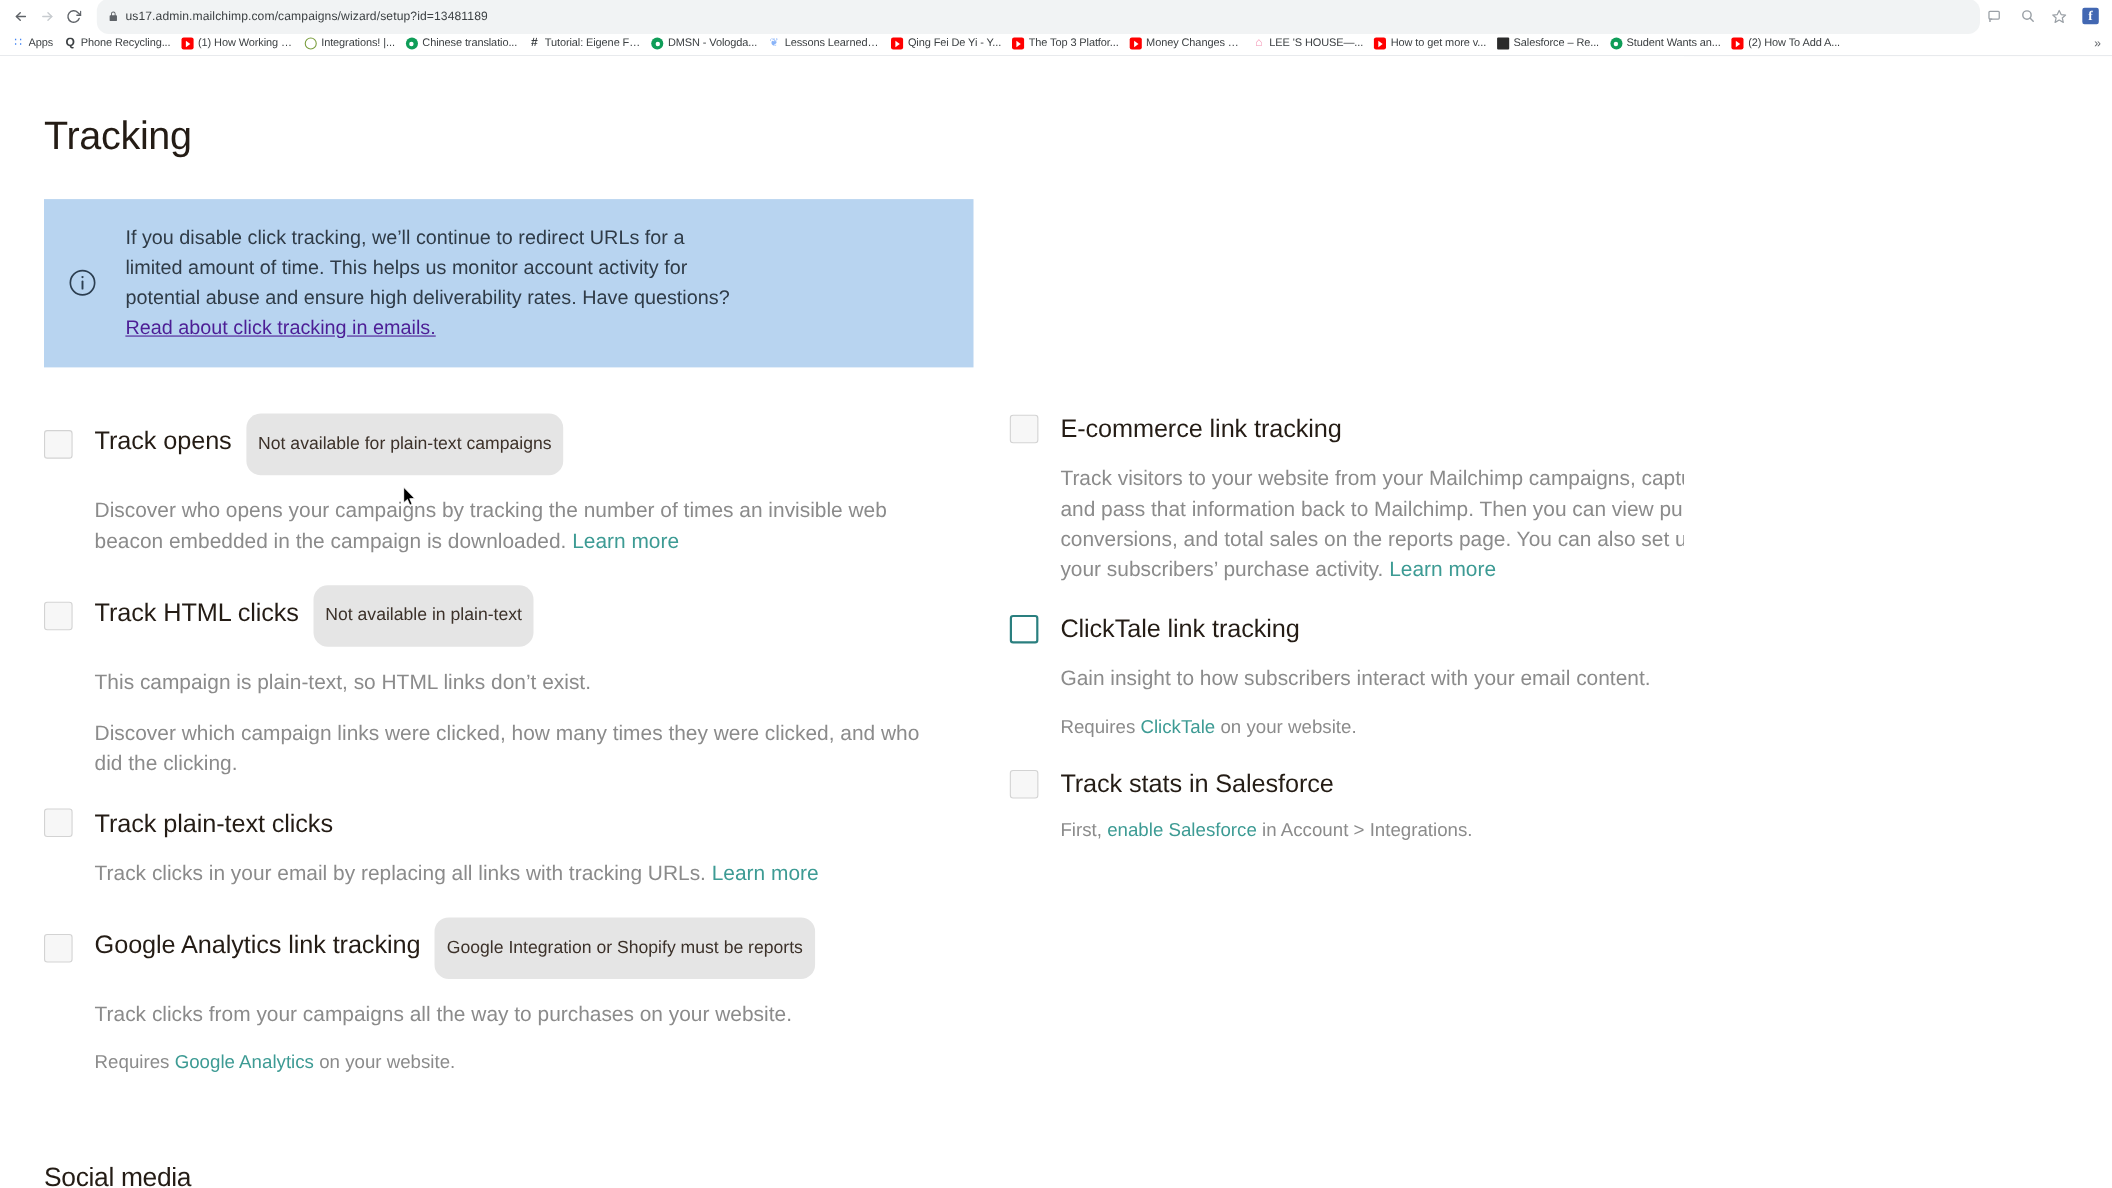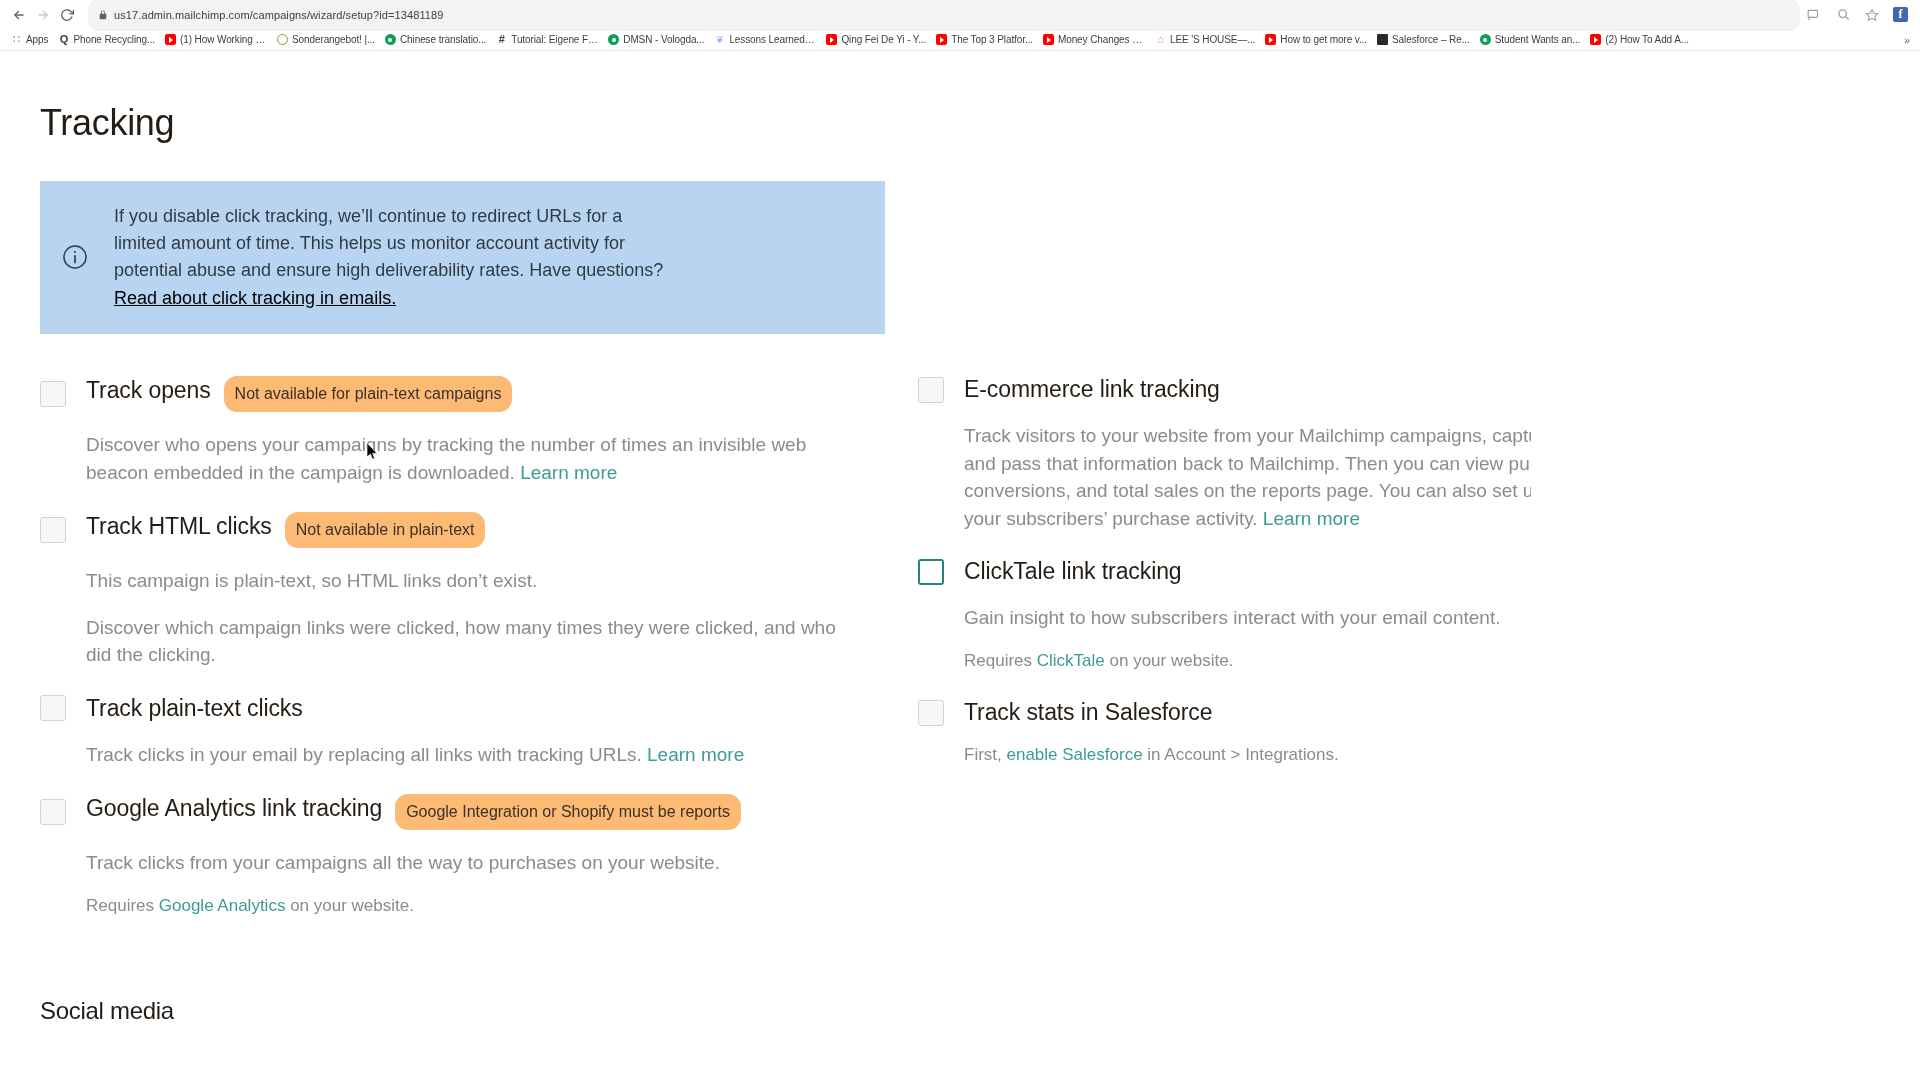--- a/index.html
+++ b/index.html
@@ -340,7 +340,7 @@
       </div>
       <div class="bookmark">
         <span class="bm-icon ic-ring"></span>
-        <span class="bm-label">Sonderangebot! |...</span>
+        <span class="bm-label">Integrations! |...</span>
       </div>
       <div class="bookmark">
         <span class="bm-icon ic-green"></span>

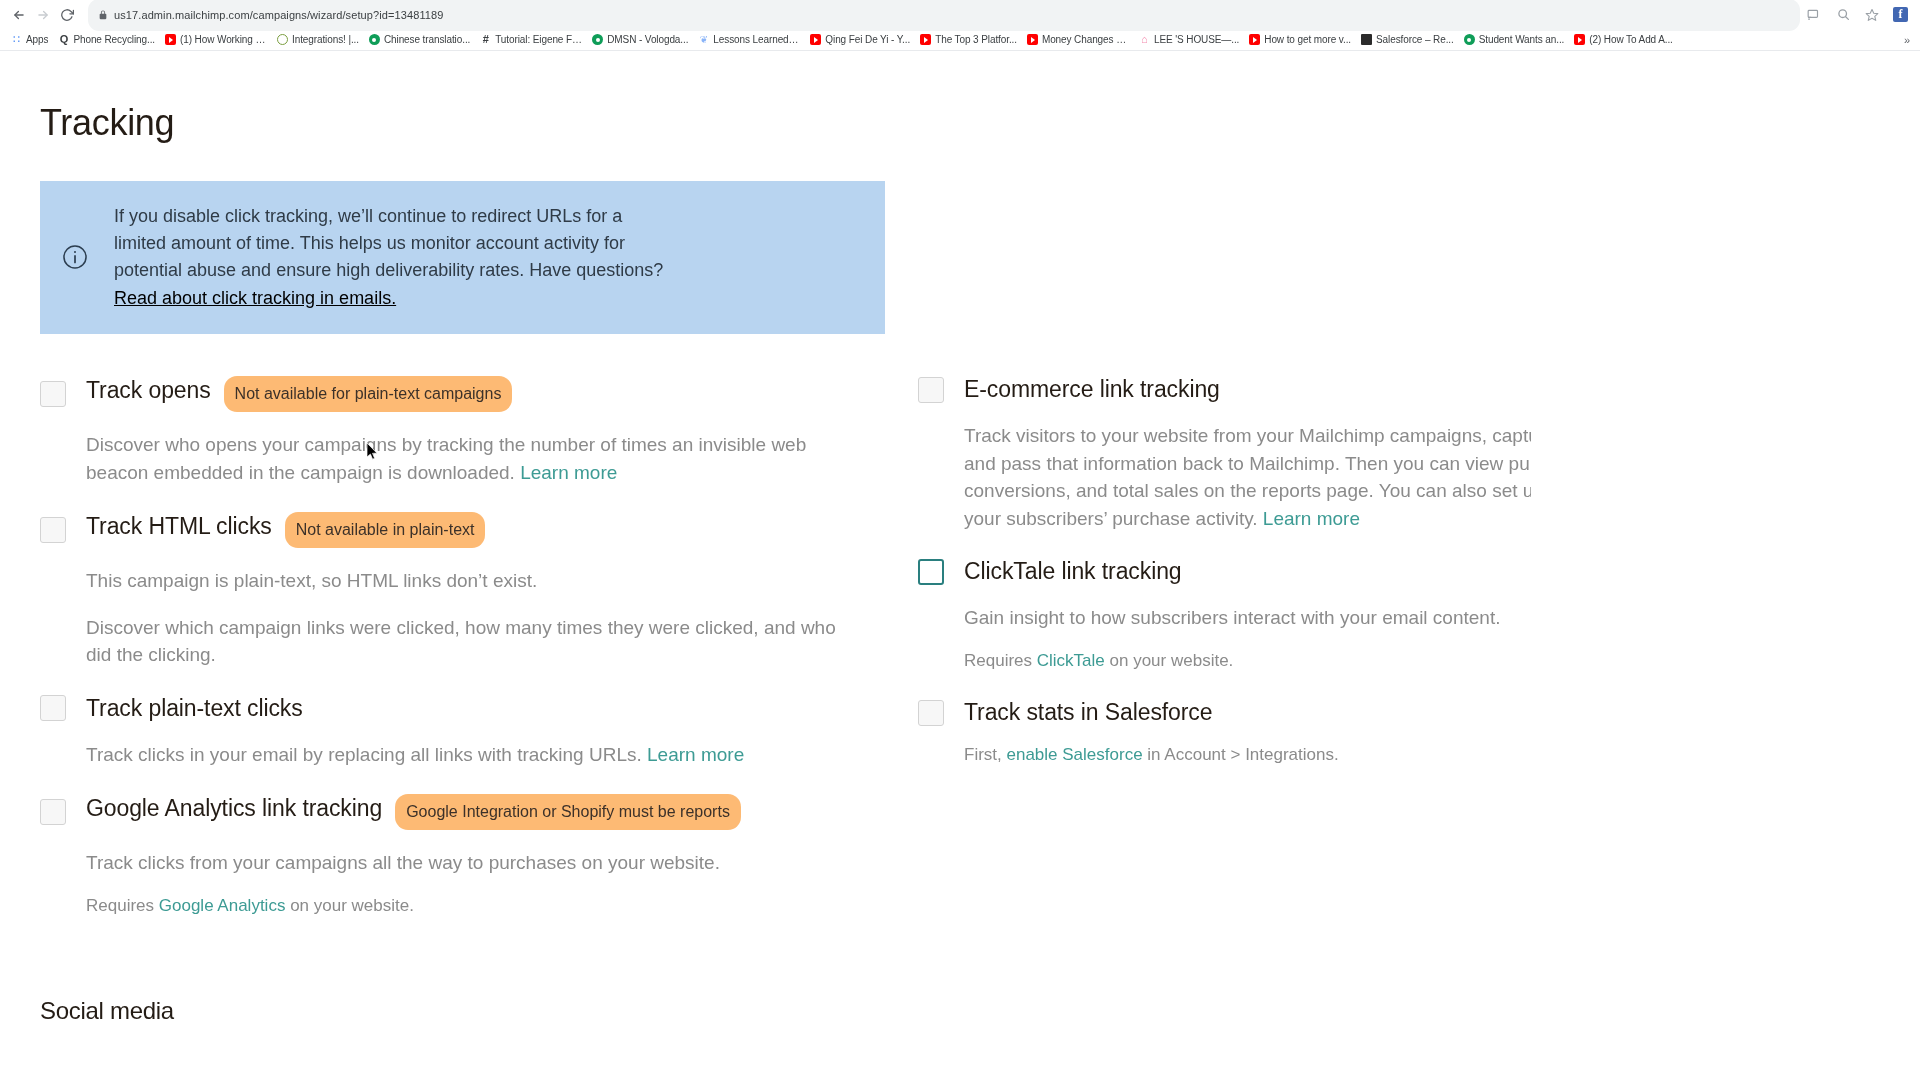--- a/index.html
+++ b/index.html
@@ -187,7 +187,7 @@
     max-width: 560px;
   }
   #banner-link {
-    color: #000000;
+    color: #4c1d95;
     text-decoration: underline;
     text-align: center;
   }

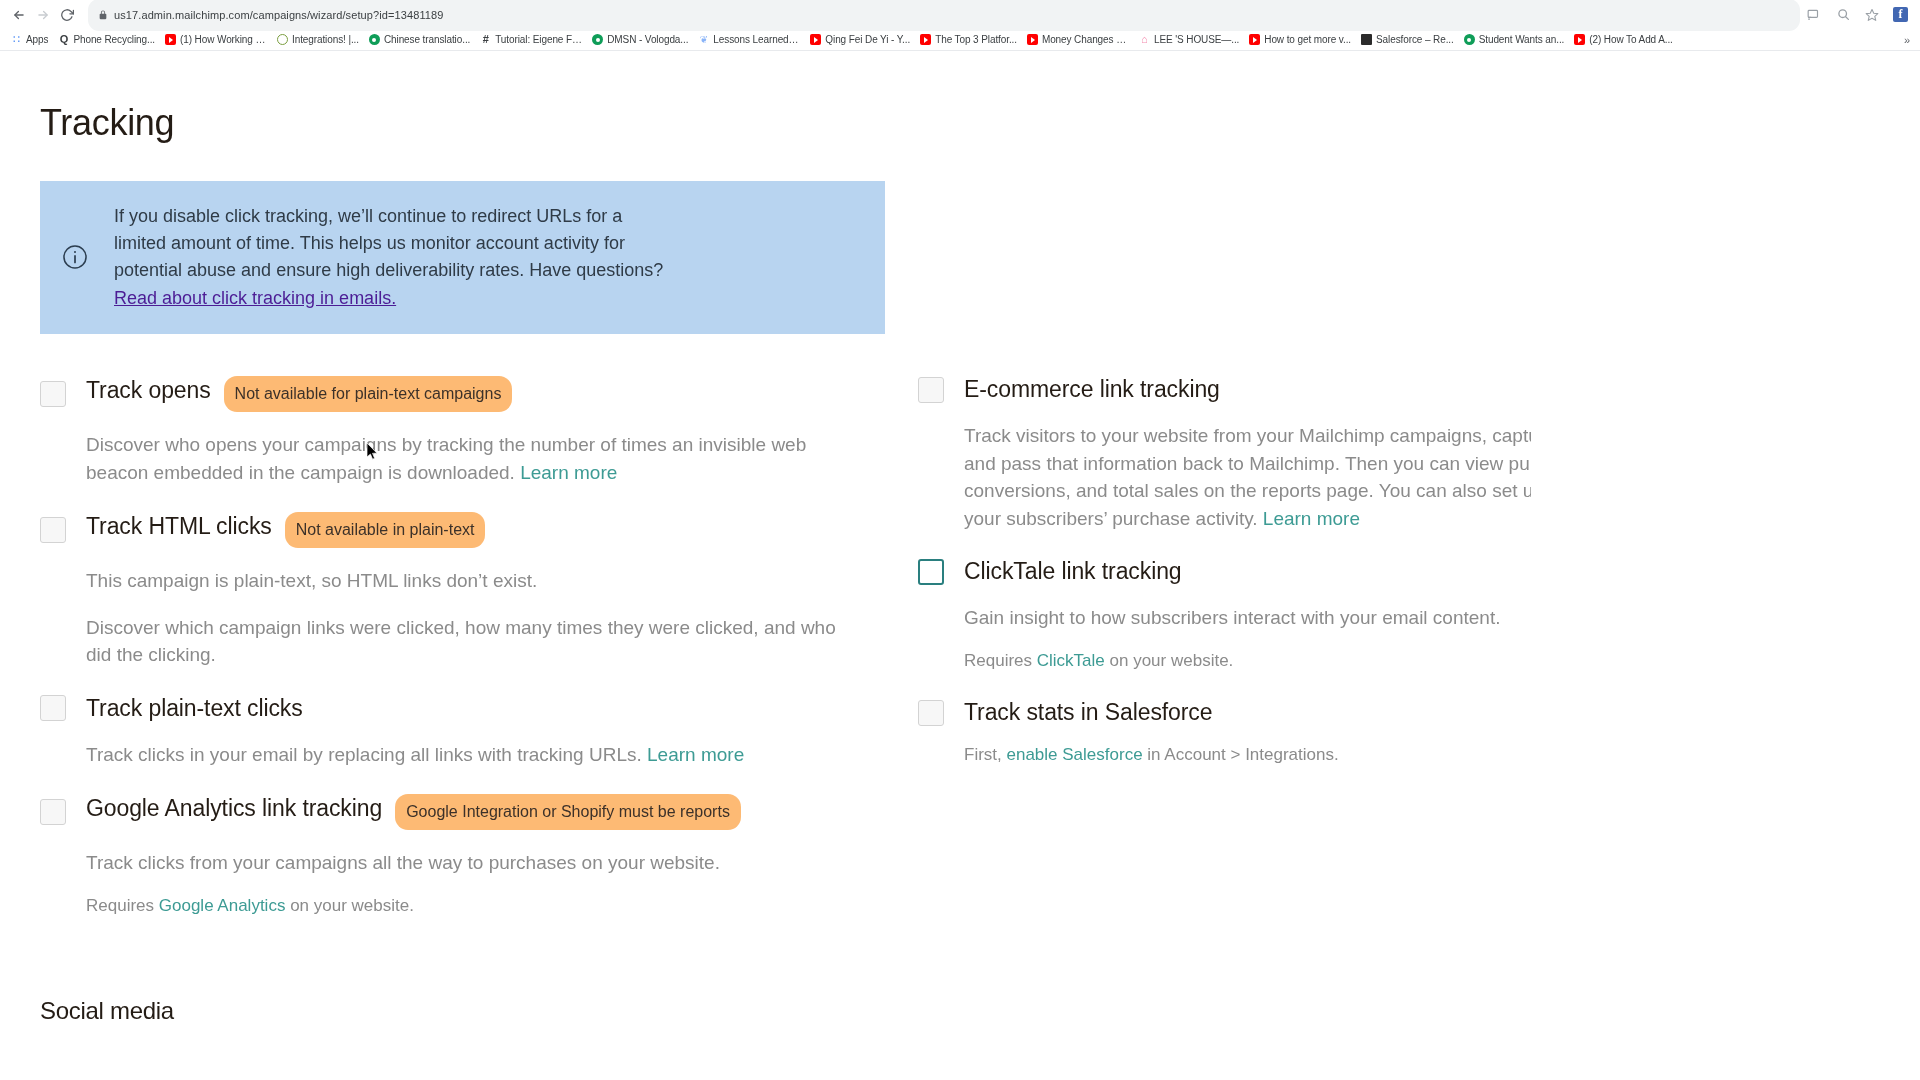--- a/index.html
+++ b/index.html
@@ -227,10 +227,10 @@
   }
   .badge {
     display: inline-block;
-    background: #fdba74;
+    background: #e5e5e5;
     color: #3c3129;
     font-size: 16px;
-    padding: 9px 11px;
+    padding: 19px 11px;
     border-radius: 13px;
     margin-left: 13px;
     white-space: nowrap;

